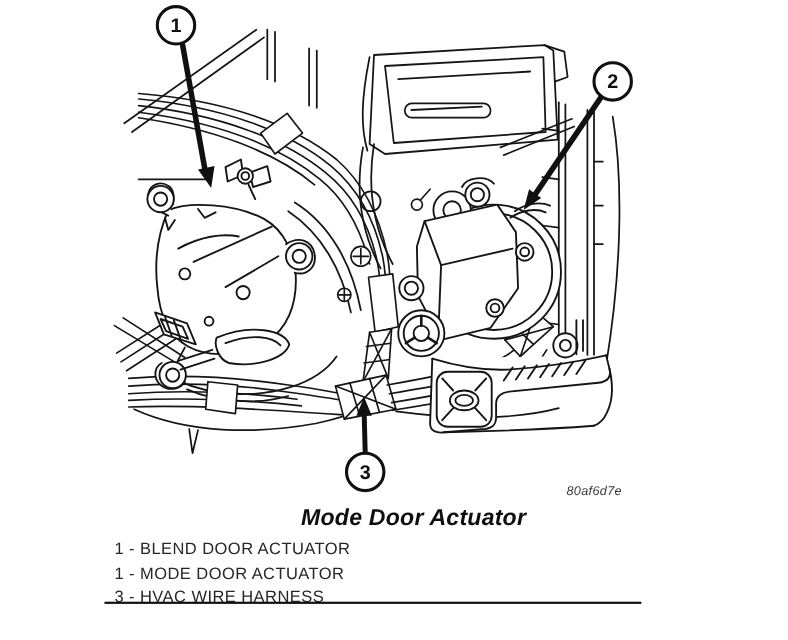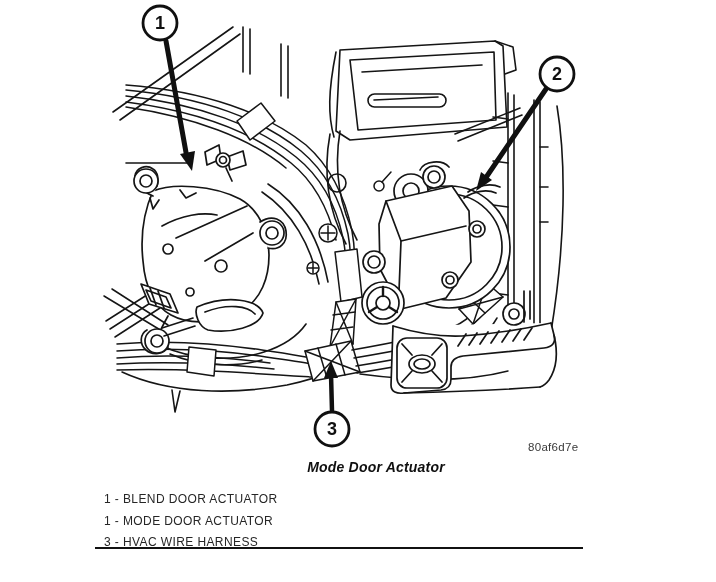--- a/index.html
+++ b/index.html
@@ -12,8 +12,8 @@
   }
   .illustration{position:absolute;left:0;top:0;}
   .figure-code{
-    position:absolute;left:528px;top:441px;
-    font-size:11.5px;color:#3a3a3a;letter-spacing:.3px;
+    position:absolute;left:515px;top:441px;
+    font-size:11.5px;color:#3a3a3a;letter-spacing:.3px;font-style:italic;
   }
   .figure-title{
     position:absolute;left:376px;top:459px;

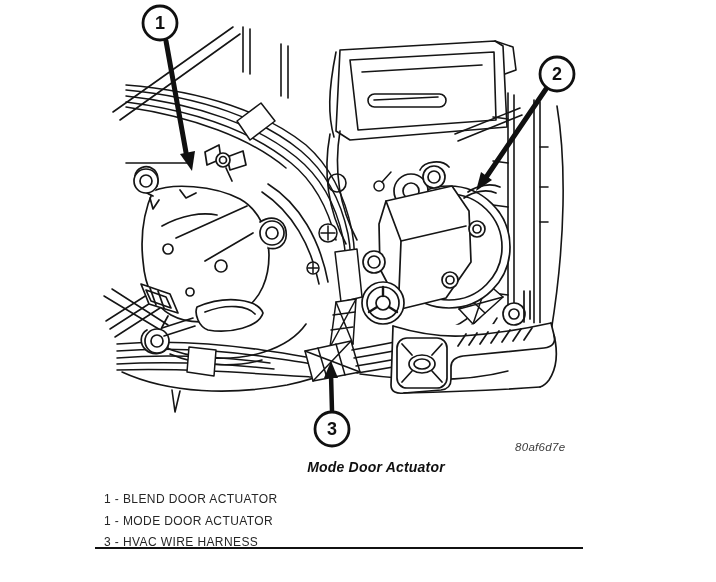--- a/index.html
+++ b/index.html
@@ -18,7 +18,7 @@
   .figure-title{
     position:absolute;left:376px;top:459px;
     transform:translateX(-50%);
-    font-size:14px;font-weight:bold;font-style:italic;
+    font-size:21px;font-weight:bold;font-style:italic;
     color:#0f0f0f;letter-spacing:.2px;white-space:nowrap;
   }
   .legend{

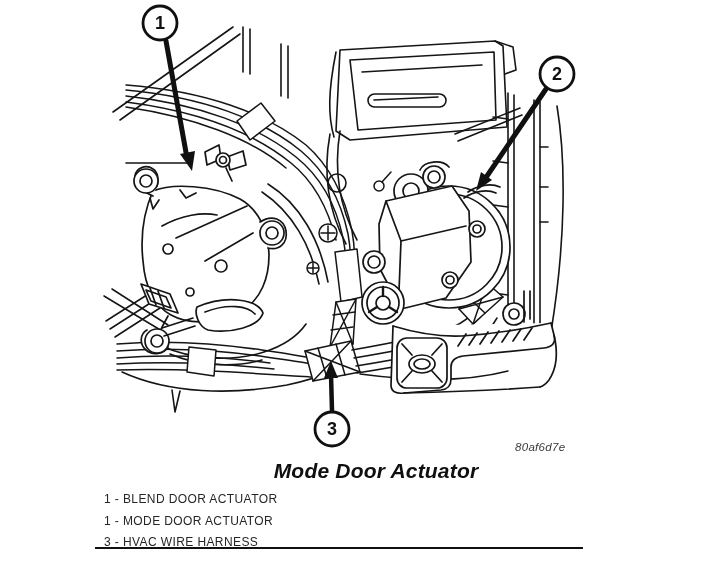--- a/index.html
+++ b/index.html
@@ -23,7 +23,7 @@
   }
   .legend{
     position:absolute;left:104px;top:489px;
-    font-size:12px;line-height:21.5px;color:#262626;letter-spacing:.4px;
+    font-size:15px;line-height:21.5px;color:#262626;letter-spacing:.4px;
     white-space:nowrap;
   }
   .legend-divider{

